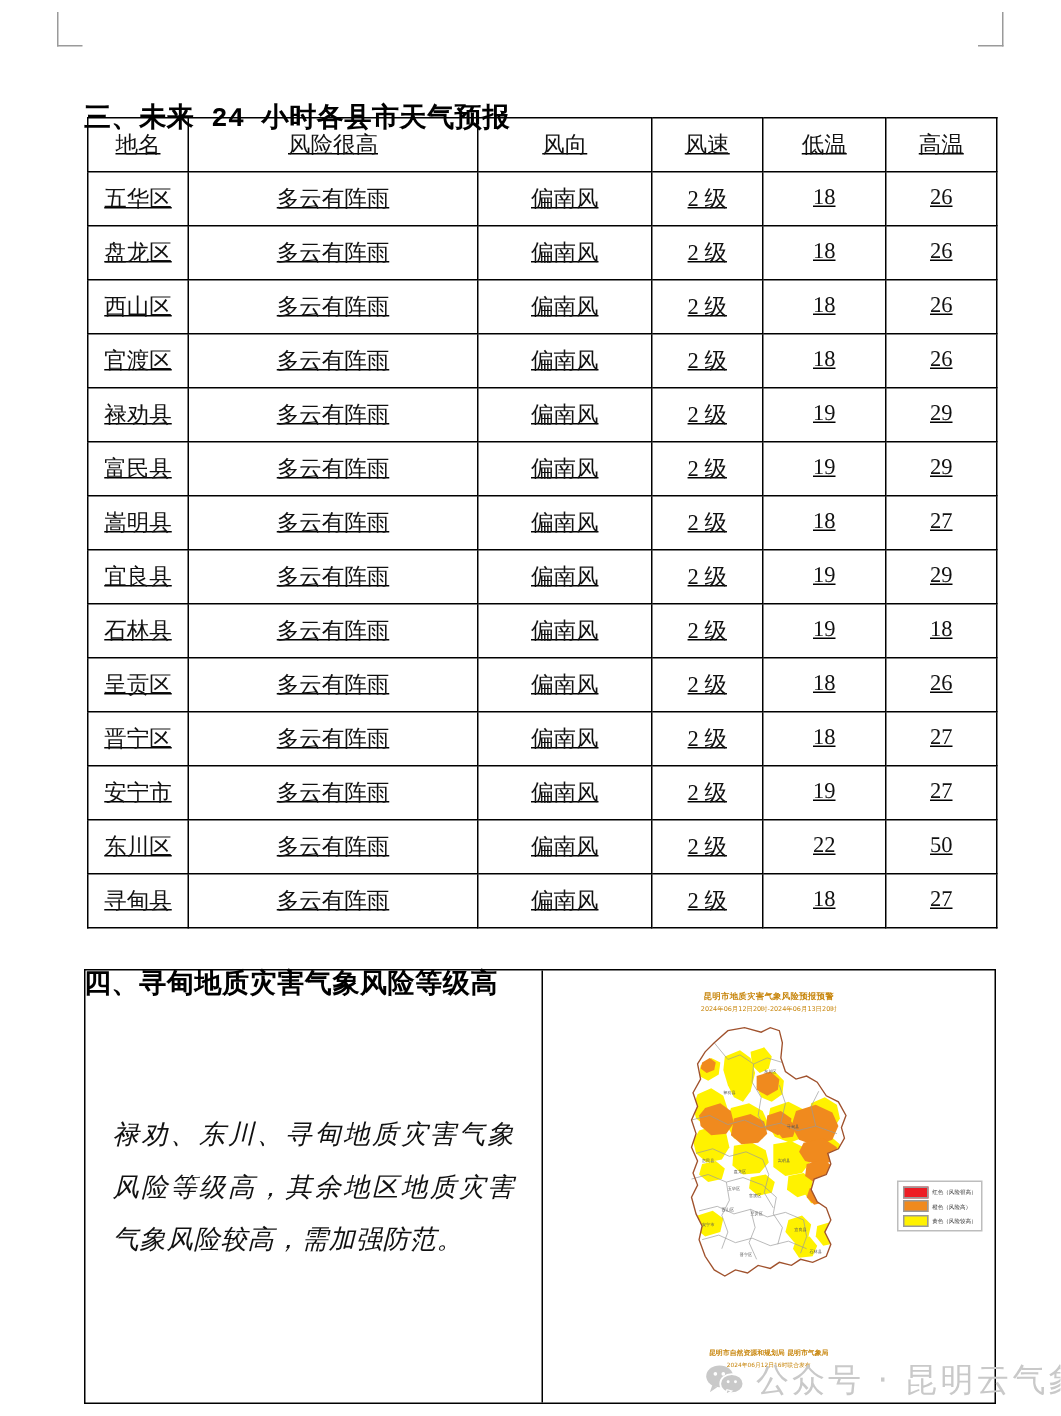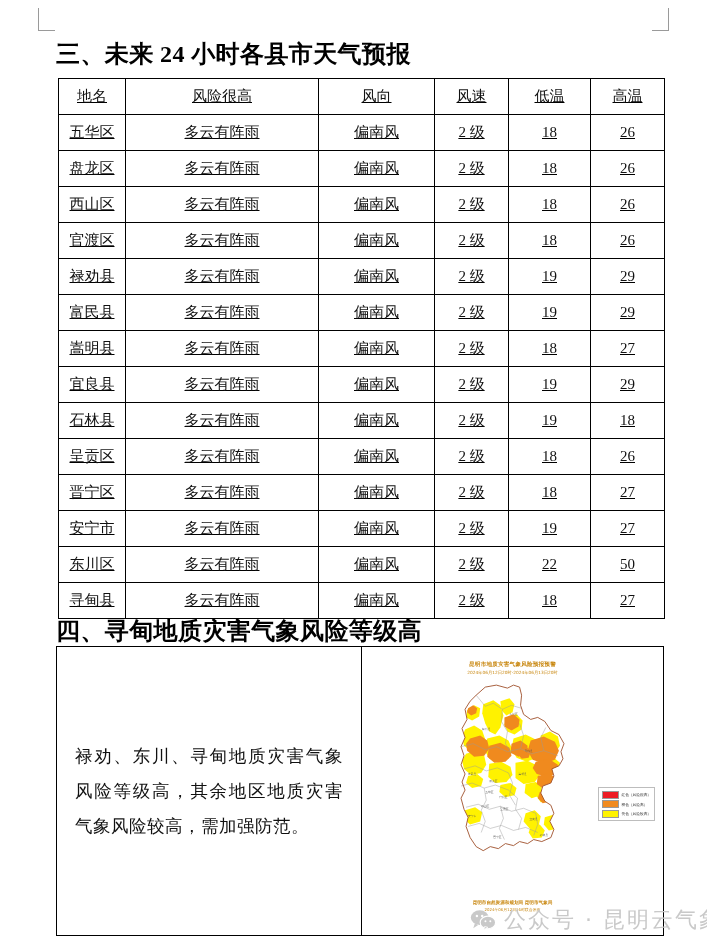--- a/index.html
+++ b/index.html
@@ -30,12 +30,13 @@
   .section-heading {
     position: absolute;
     left: 56px;
-    font-family: Liberation Serif, serif;
-    font-size: 24px;
+    font-family: Liberation Mono, monospace;
+    font-size: 18px;
     font-weight: 700;
     letter-spacing: 0.4px;
     white-space: nowrap;
     color: #000;
+    margin-top: 28px;
   }
   #heading-3 { top: 38px; }
   #heading-4 { top: 615px; }

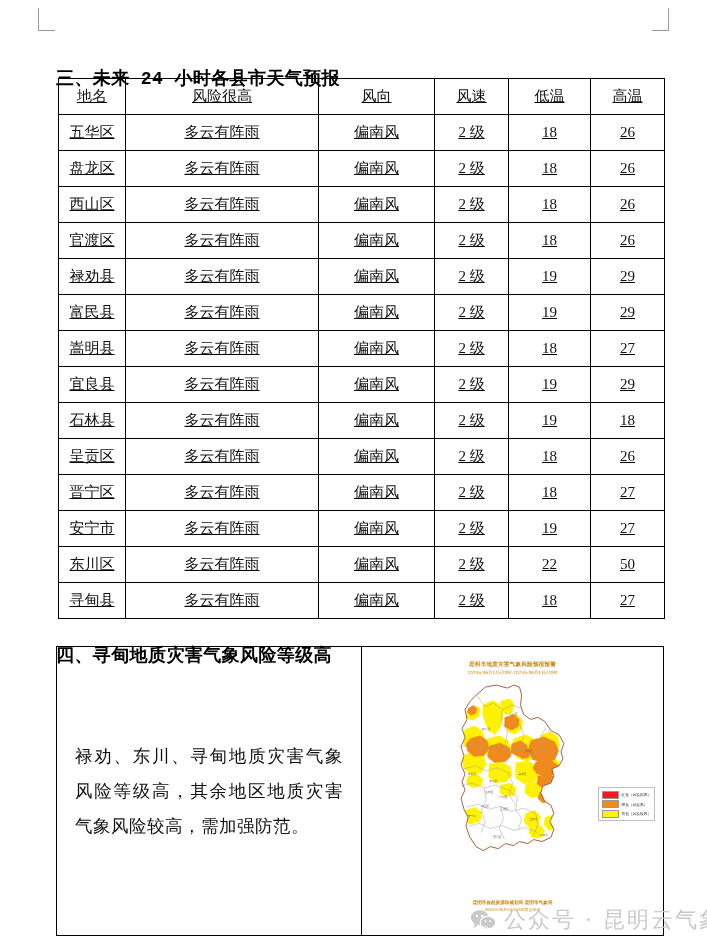--- a/index.html
+++ b/index.html
@@ -95,6 +95,7 @@
     text-align: justify;
     color: #111;
     font-family: "Liberation Serif", "DejaVu Serif", serif;
+    font-style: italic;
   }
   .map-cell {
     flex: 1;

